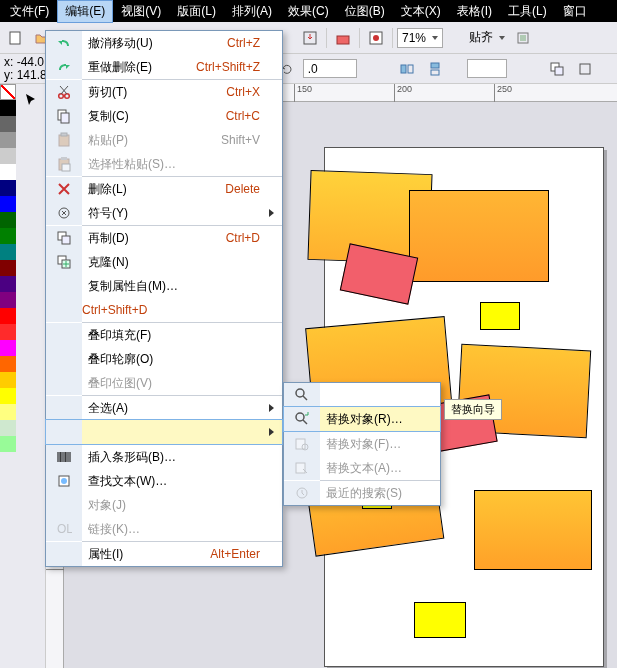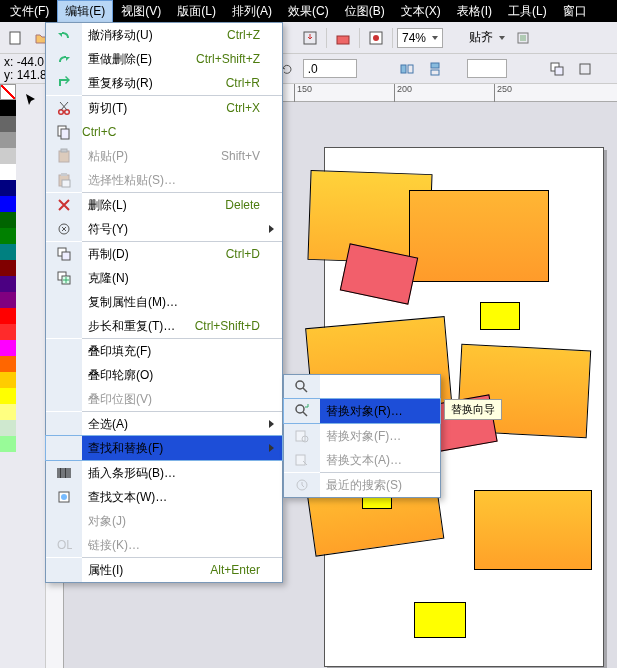--- a/index.html
+++ b/index.html
@@ -39,7 +39,7 @@
 .page { position: absolute; left: 260px; top: 45px; width: 280px; height: 520px; background: #fff; border: 1px solid #555; box-shadow: 3px 3px 0 rgba(0,0,0,.25); }
 .rect { position: absolute; border: 1px solid #000; }
 
-.menu { position: absolute; background: #fff; border: 1px solid #7a98b8; box-shadow: 3px 3px 6px rgba(0,0,0,.25); }
+.menu { position: absolute; background: #fff; border: 1px solid #7a98b8; box-shadow: 3px 3px 6px rgba(0,0,0,.25); margin-top: 8px; }
 .menu-item { display: flex; align-items: center; height: 24px; position: relative; }
 .menu-item .icon { width: 36px; height: 24px; display: flex; align-items: center; justify-content: center; background: #e8eef6; }
 .menu-item .label { flex: 1; padding: 0 12px 0 6px; }

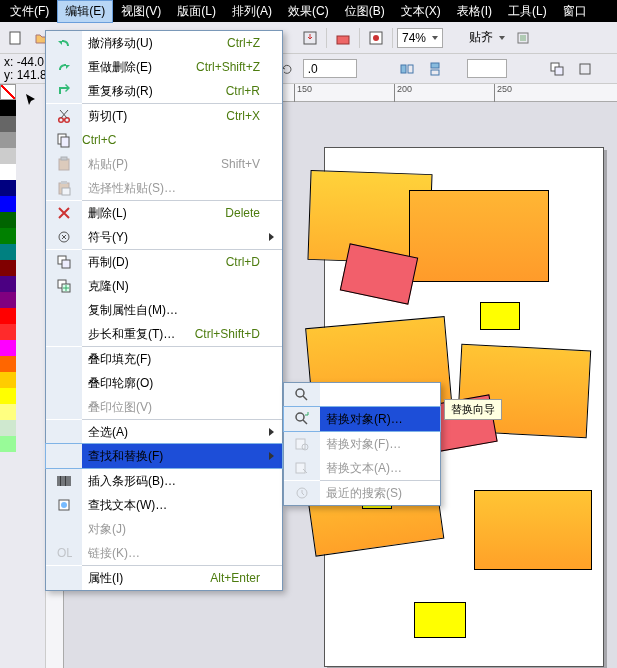--- a/index.html
+++ b/index.html
@@ -43,7 +43,7 @@
 .menu-item { display: flex; align-items: center; height: 24px; position: relative; }
 .menu-item .icon { width: 36px; height: 24px; display: flex; align-items: center; justify-content: center; background: #e8eef6; }
 .menu-item .label { flex: 1; padding: 0 12px 0 6px; }
-.menu-item .shortcut { padding-right: 22px; color: #4d7c0f; }
+.menu-item .shortcut { padding-right: 22px; color: #c2410c; }
 .menu-item.disabled .label, .menu-item.disabled .shortcut { color: #999; }
 .menu-item.disabled .icon svg { opacity: .4; }
 .menu-item.hl { background: #1d4ed8; outline: 1px solid #7fb3e6; }

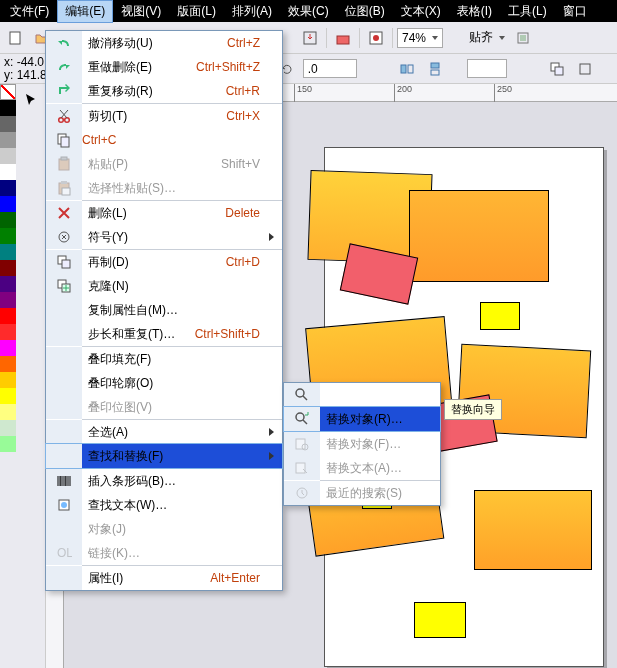--- a/index.html
+++ b/index.html
@@ -101,7 +101,7 @@
     </div>
   <div class="tb-sep"></div>
   <div class="tb-combo">
-    <span>74%</span>
+    <span>71%</span>
     <span class="arrow"></span>
   </div>
   <div style="width:18px"></div>

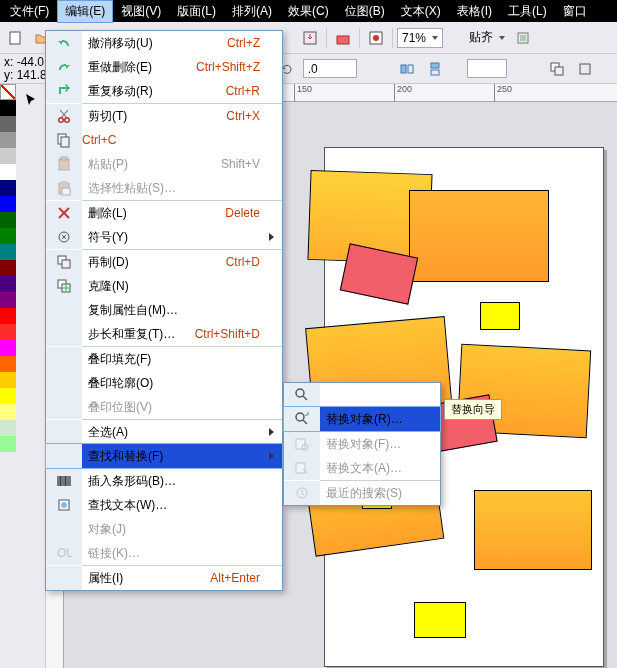--- a/index.html
+++ b/index.html
@@ -248,15 +248,6 @@
       <div class="label">重做删除(E)</div>
       <div class="shortcut">Ctrl+Shift+Z</div>
     </div>
-    <div class="menu-item">
-      <div class="icon">
-        <svg width="16" height="16">
-          <path d="M4 4h7l-2-2 1-1 4 4-4 4-1-1 2-2H5v5H3V4z" fill="#3b7"></path>
-        </svg>
-      </div>
-      <div class="label">重复移动(R)</div>
-      <div class="shortcut">Ctrl+R</div>
-    </div>
     <div class="menu-sep"></div>
     <div class="menu-item">
       <div class="icon">

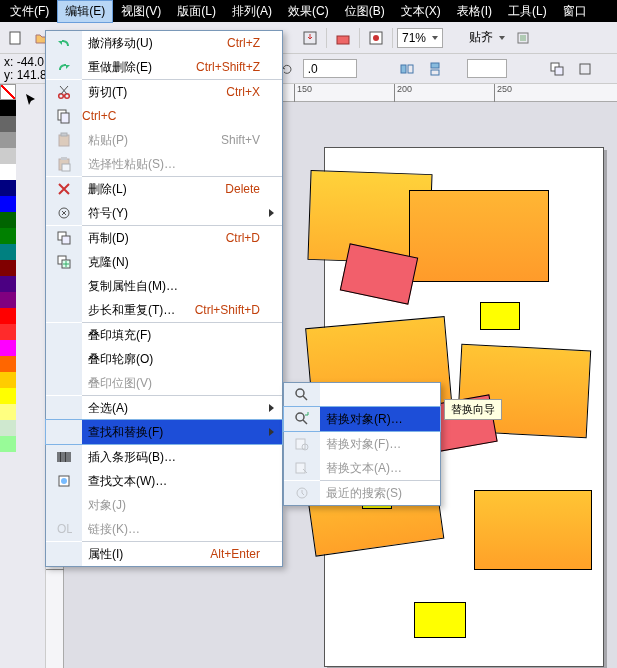--- a/index.html
+++ b/index.html
@@ -267,6 +267,7 @@
           <rect x="5" y="5" width="8" height="10" fill="#eef" stroke="#555"></rect>
         </svg>
       </div>
+      <div class="label">复制(C)</div>
       <div class="shortcut">Ctrl+C</div>
     </div>
     <div class="menu-item disabled">

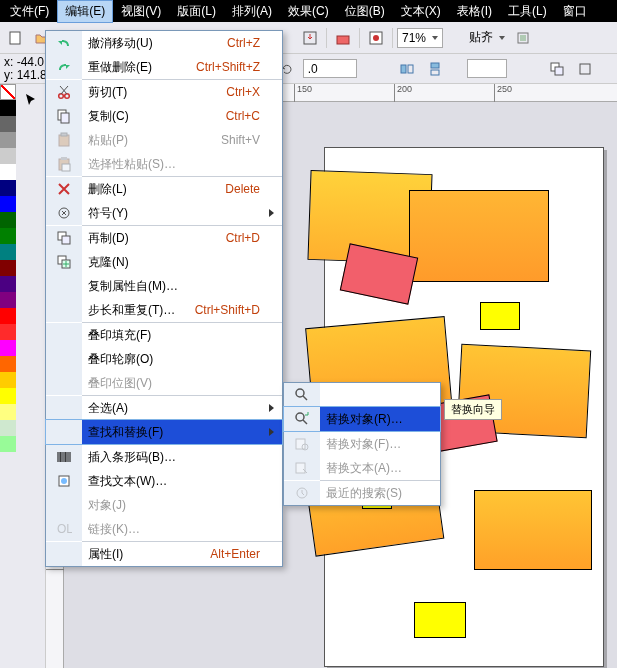--- a/index.html
+++ b/index.html
@@ -337,7 +337,6 @@
     </div>
     <div class="menu-item">
       <div class="icon"></div>
-      <div class="label">步长和重复(T)…</div>
       <div class="shortcut">Ctrl+Shift+D</div>
     </div>
     <div class="menu-sep"></div>

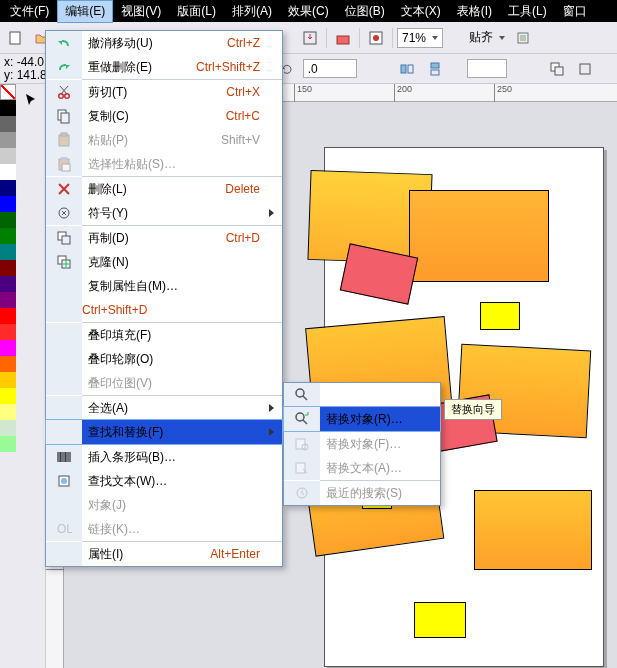--- a/index.html
+++ b/index.html
@@ -46,7 +46,7 @@
 .menu-item .shortcut { padding-right: 22px; color: #c2410c; }
 .menu-item.disabled .label, .menu-item.disabled .shortcut { color: #999; }
 .menu-item.disabled .icon svg { opacity: .4; }
-.menu-item.hl { background: #1d4ed8; outline: 1px solid #7fb3e6; }
+.menu-item.hl { background: #fef9c3; outline: 1px solid #7fb3e6; }
 .menu-item .sub-arrow { position: absolute; right: 8px; width: 0; height: 0; border-top: 4px solid transparent; border-bottom: 4px solid transparent; border-left: 5px solid #333; }
 .menu-sep { height: 1px; background: #c9cfd8; margin-left: 36px; }
 .tooltip { position: absolute; background: #ffffe1; border: 1px solid #999; padding: 2px 6px; font-size: 11px; }

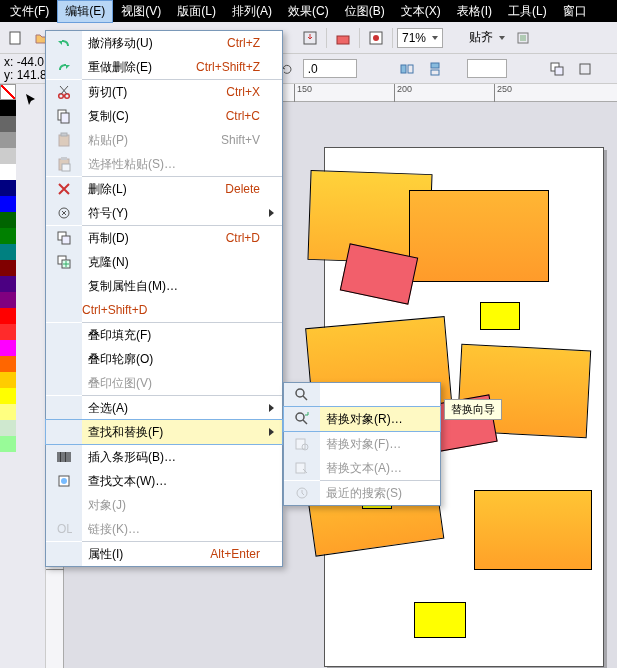--- a/index.html
+++ b/index.html
@@ -360,7 +360,6 @@
     </div>
     <div class="menu-item hl">
       <div class="icon"></div>
-      <div class="label">查找和替换(F)</div>
       <div class="sub-arrow"></div>
     </div>
     <div class="menu-sep"></div>

